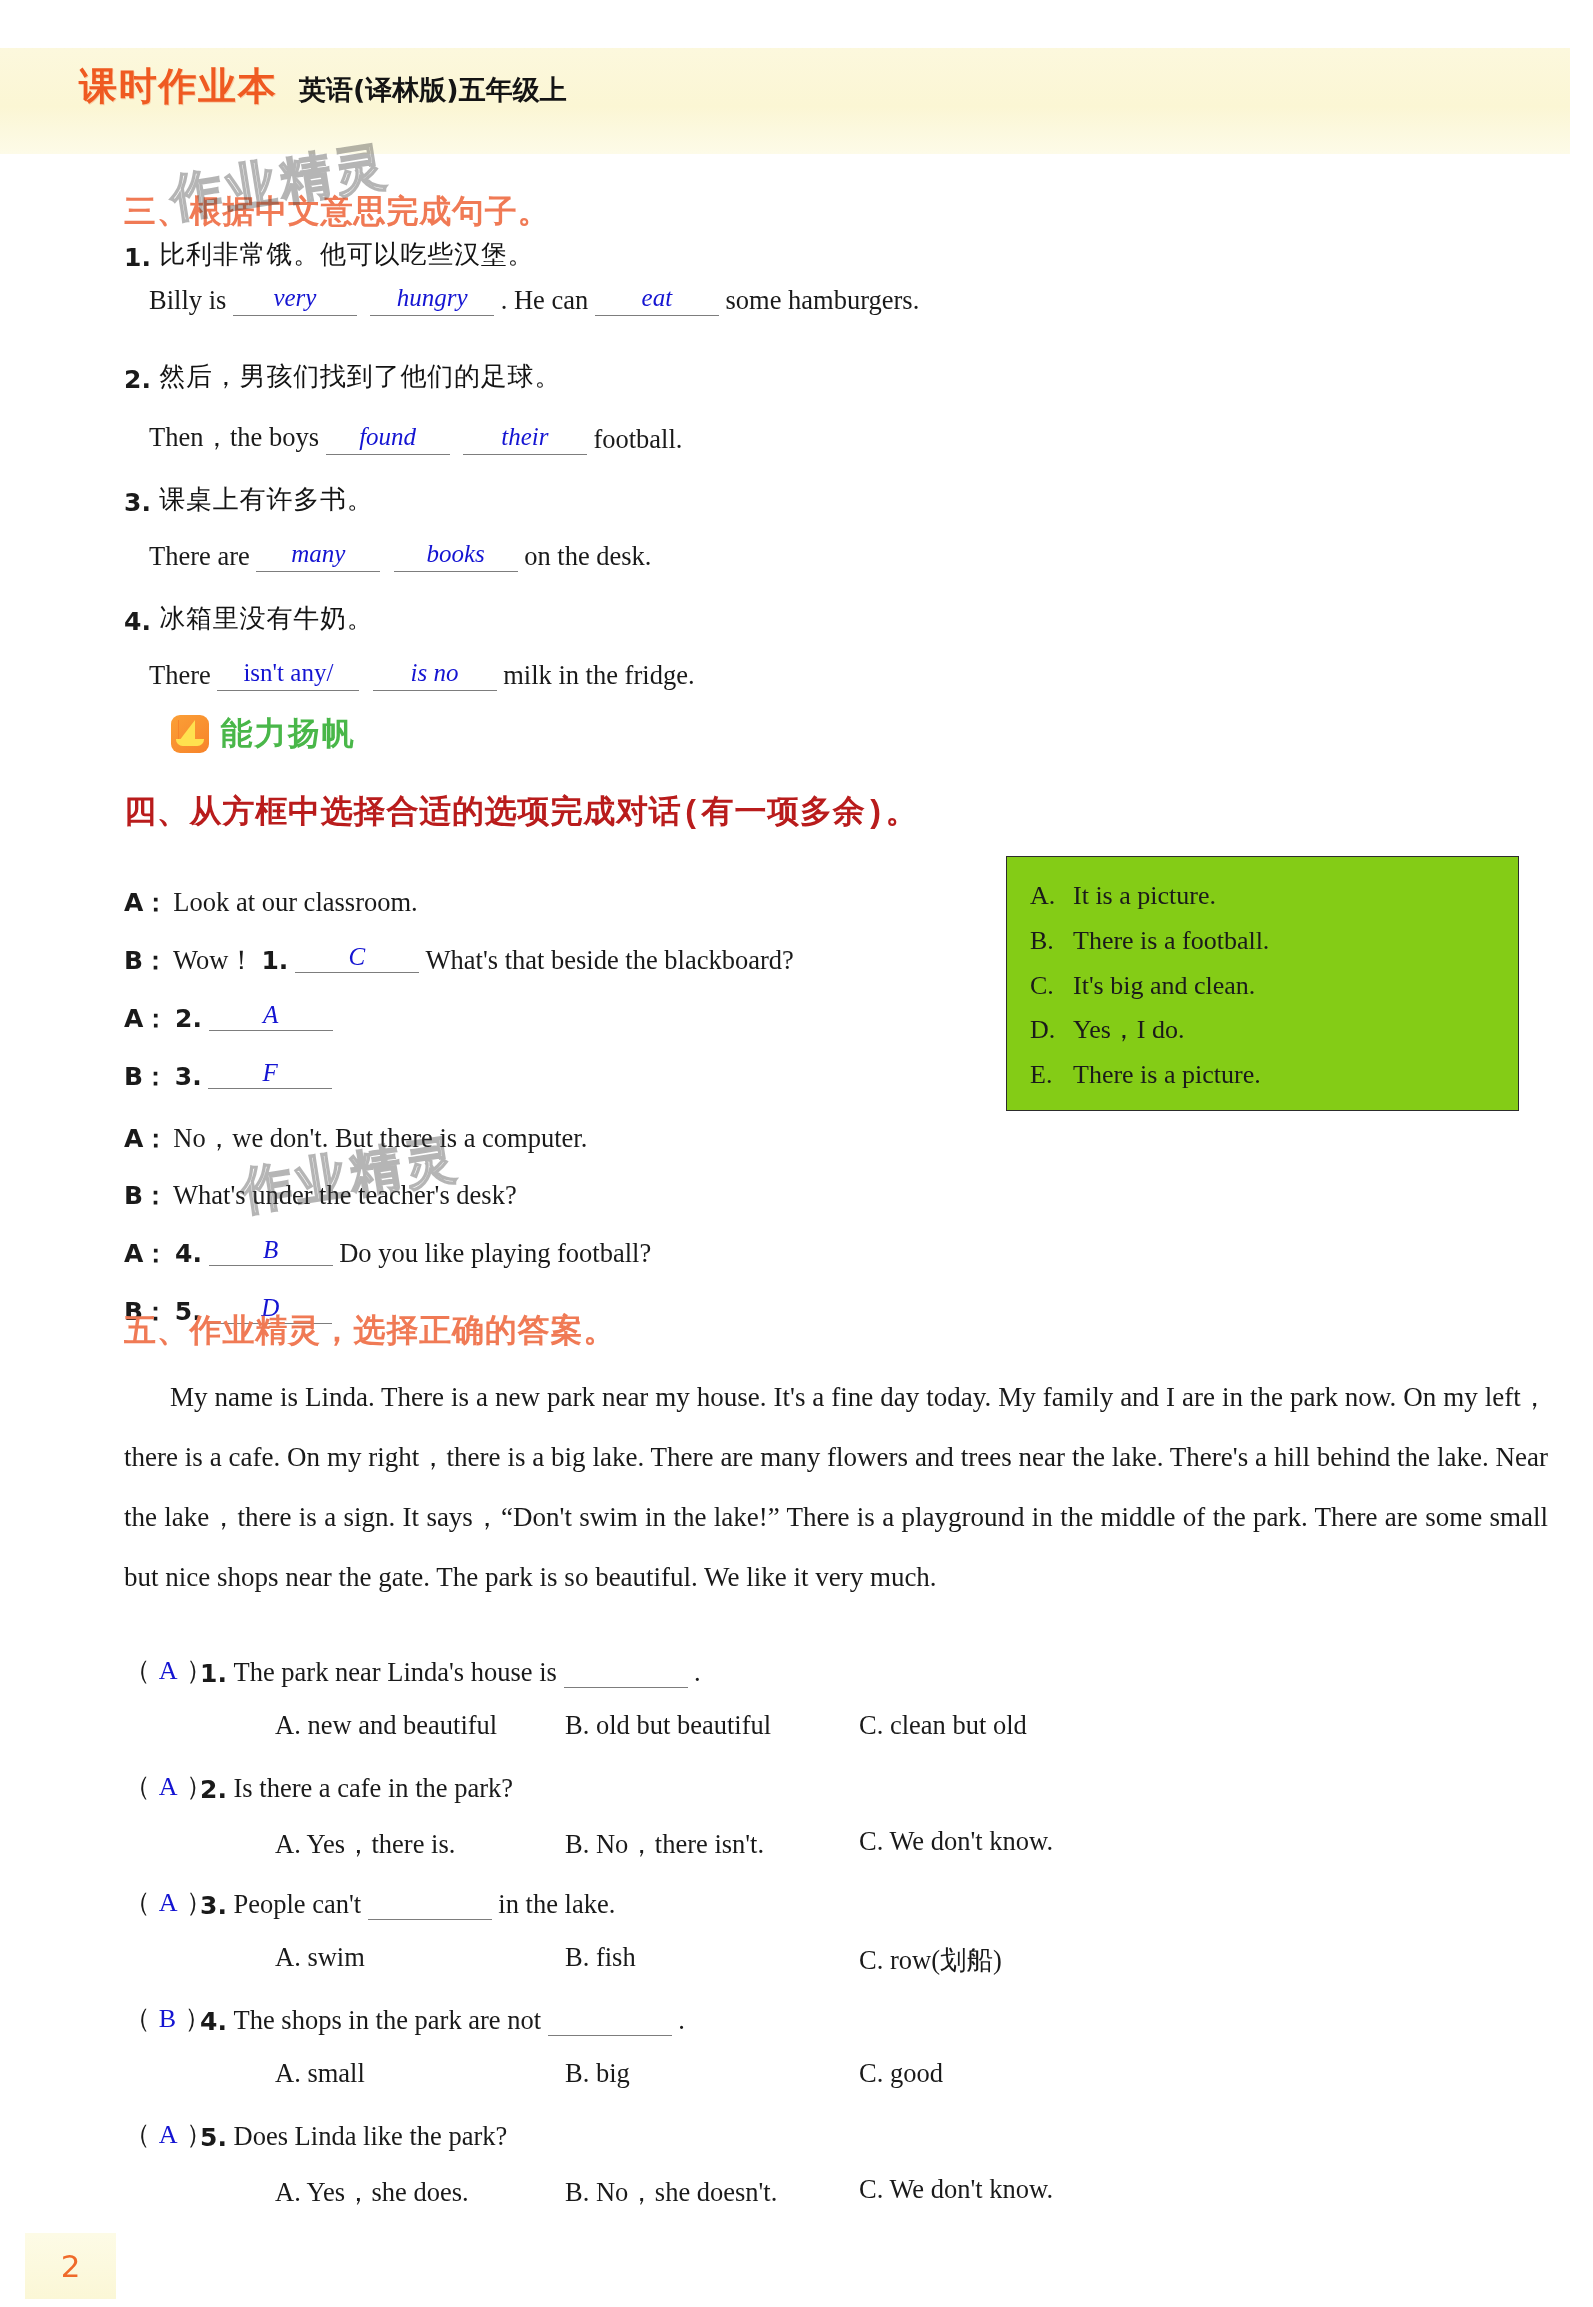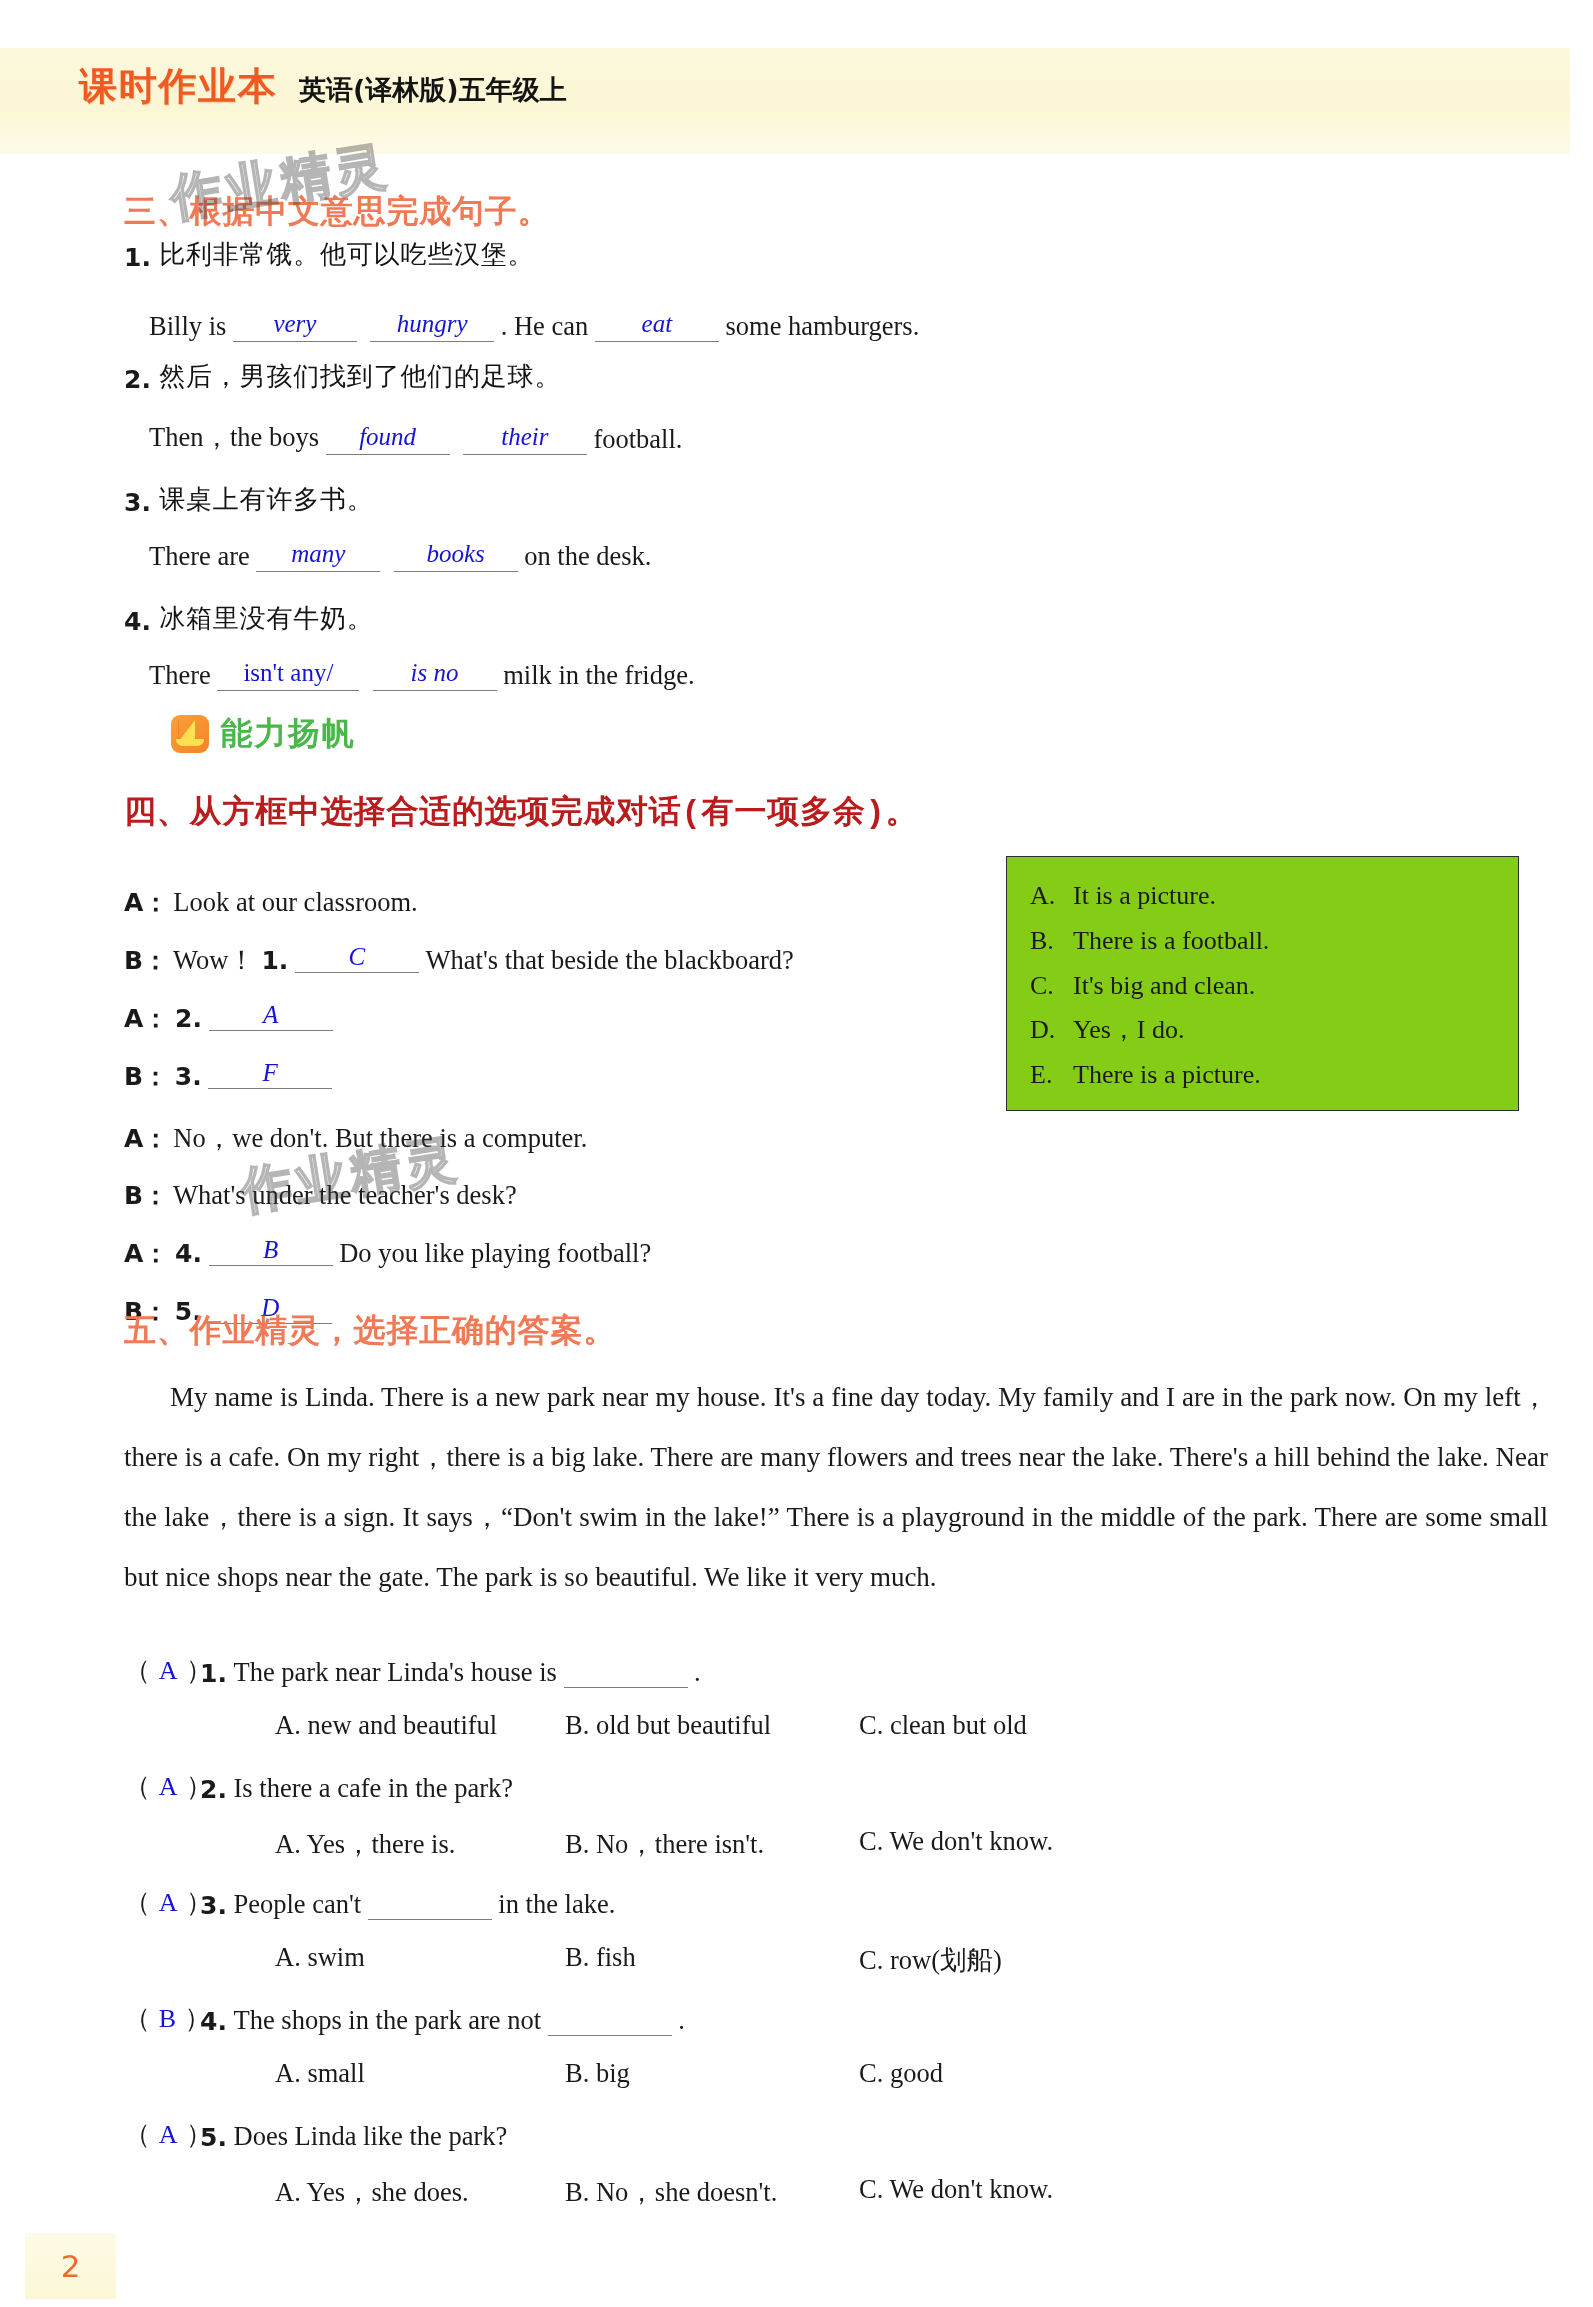--- a/index.html
+++ b/index.html
@@ -278,7 +278,7 @@
       <span class="zh" style="margin-left:8.3px;">比利非常饿。他可以吃些汉堡。</span>
     </div>
   </div>
-  <div class="col" style="top:283px; padding-left:25px;">
+  <div class="col" style="top:257px; padding-left:25px;">
     <div class="line">
       <span class="en">Billy is</span>
       <span class="blank w-mid">

